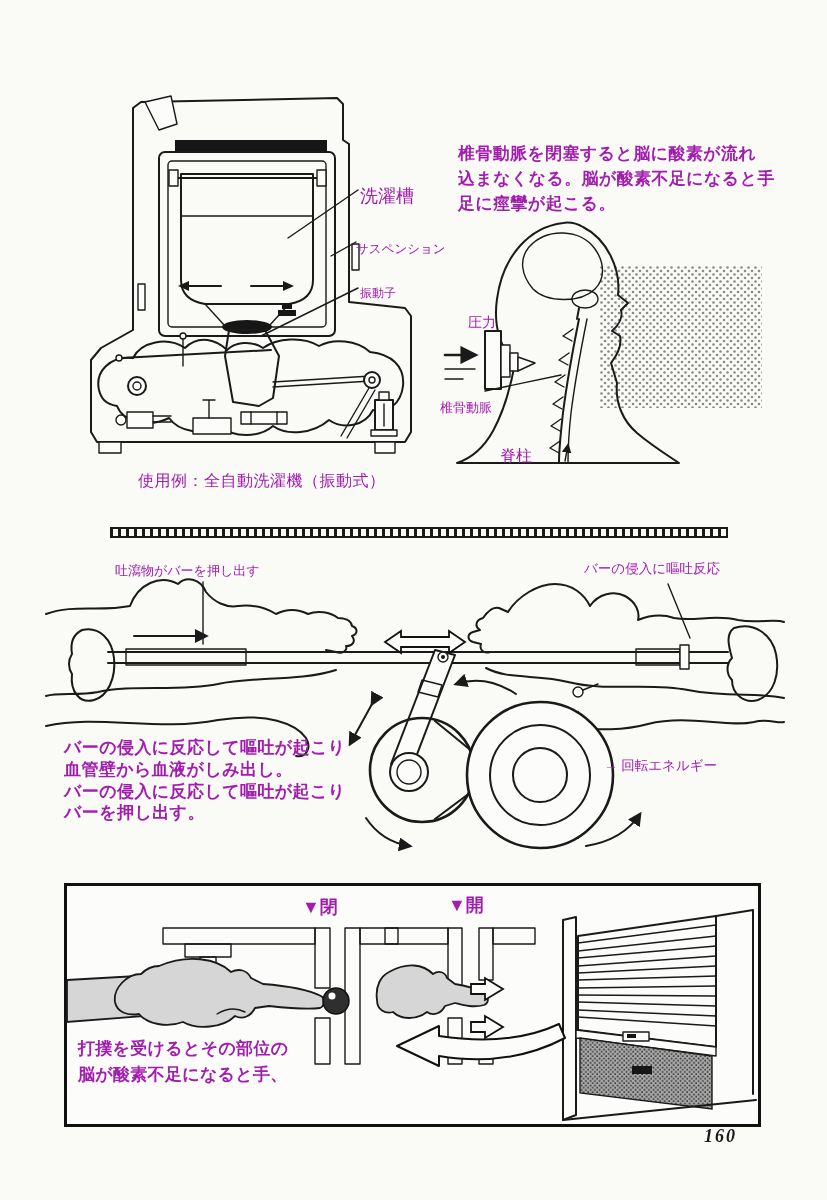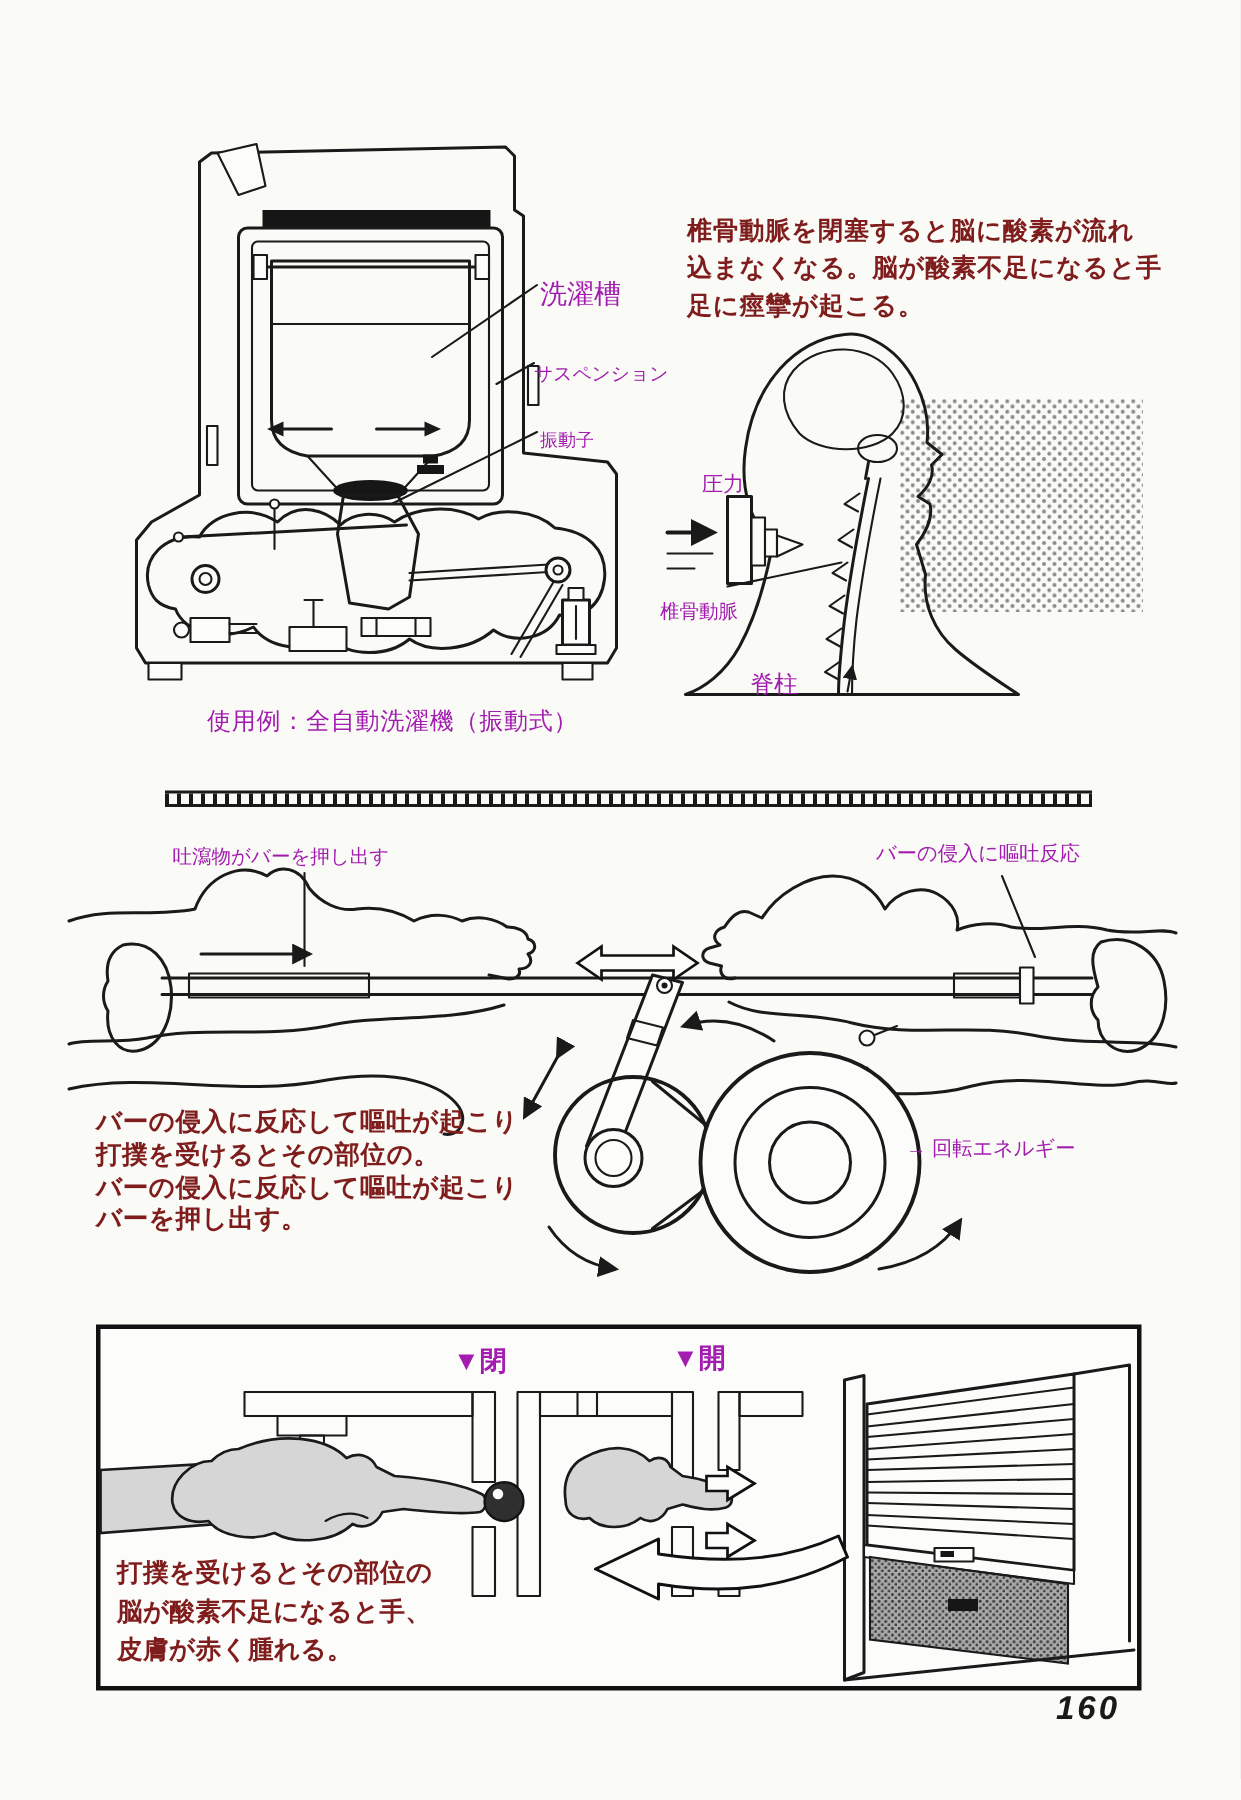--- a/index.html
+++ b/index.html
@@ -7,7 +7,7 @@
         font-family:"Liberation Sans","DejaVu Sans",sans-serif;color:#1a1a1a;overflow:hidden;}
   .abs{position:absolute;}
   .lbl{position:absolute;white-space:nowrap;font-weight:500;color:#a21caf;}
-  .tblock{position:absolute;font-weight:700;color:#7f1d1d;}
+  .tblock{position:absolute;font-weight:700;color:#a21caf;}
   .tblock div{white-space:nowrap;}
   .divider{position:absolute;left:110px;top:527px;width:618px;height:7px;
            border-top:2px solid #1a1a1a;border-bottom:2px solid #1a1a1a;

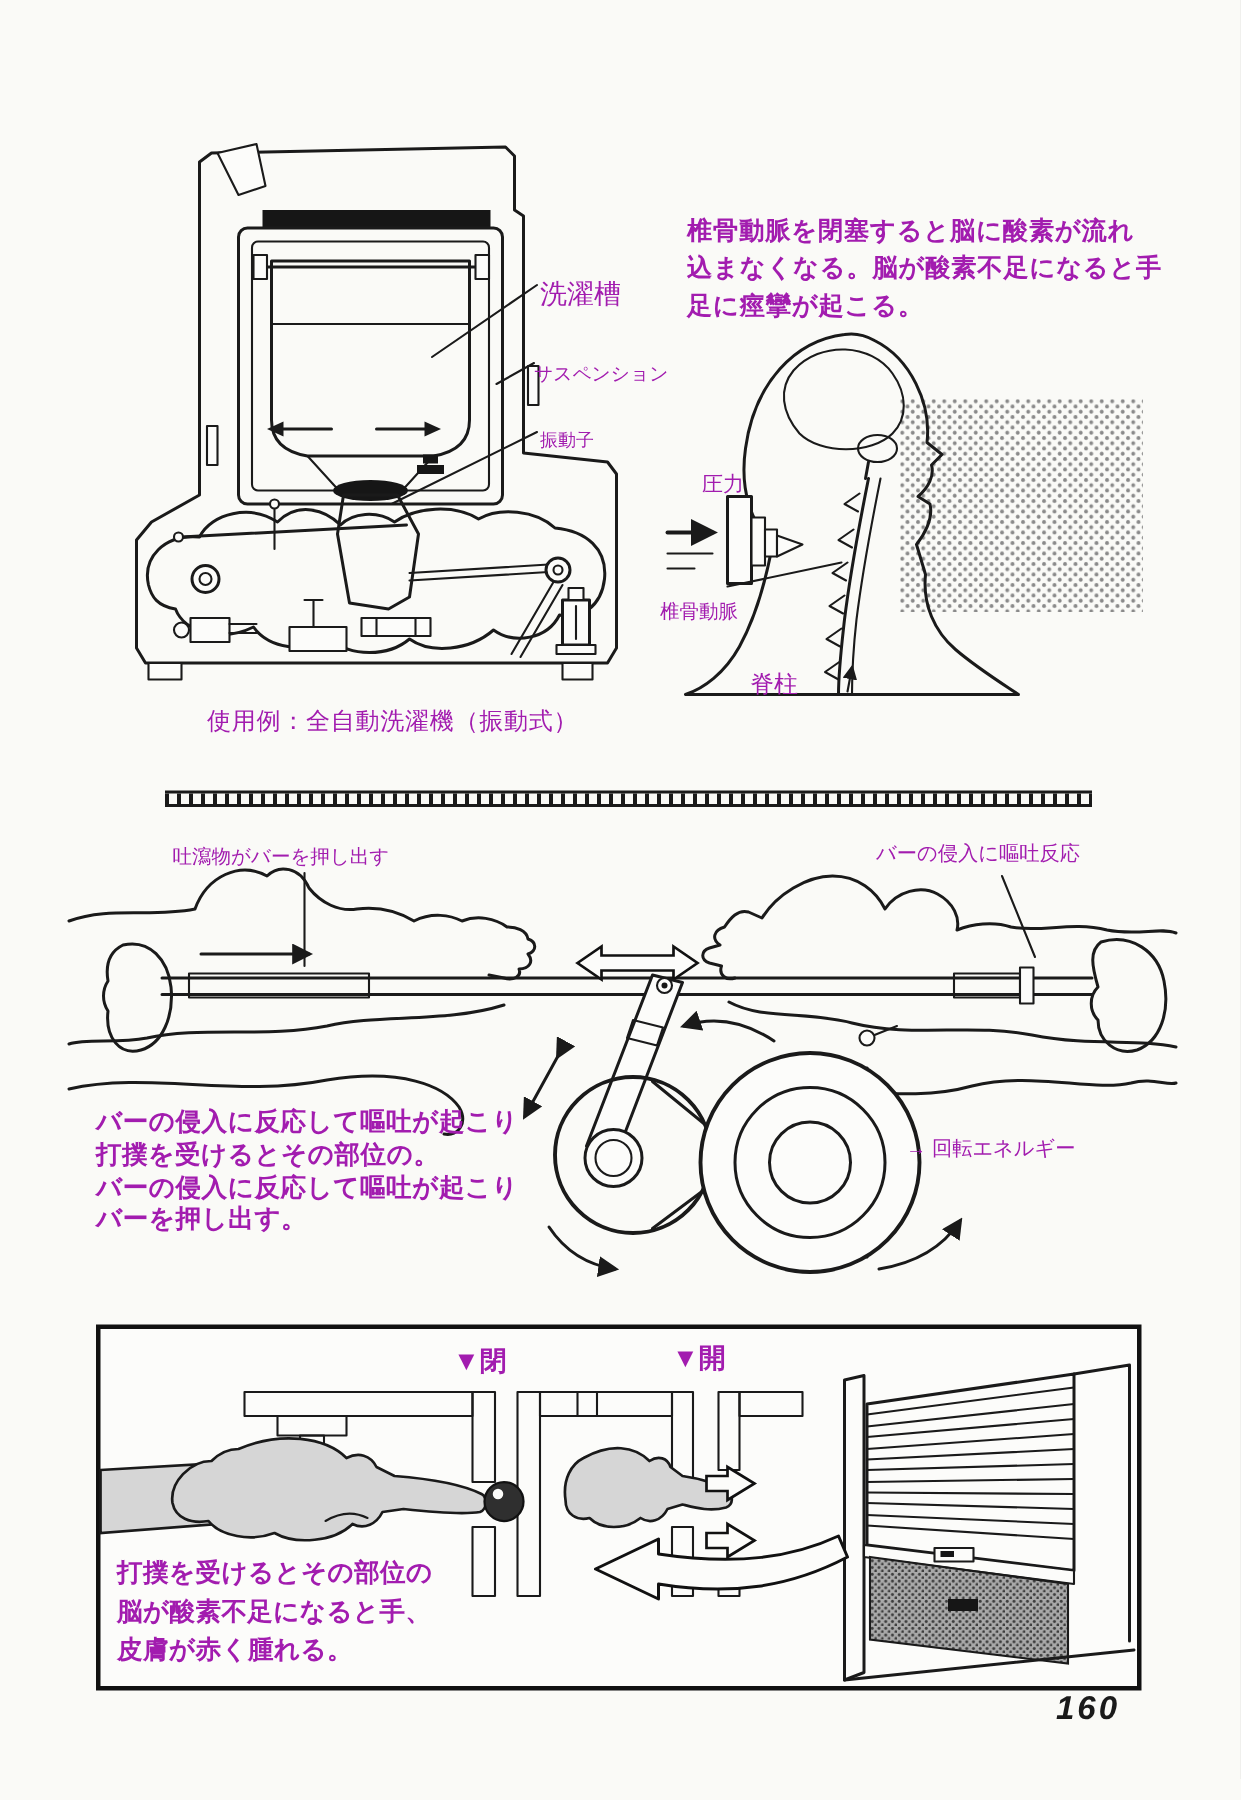--- a/index.html
+++ b/index.html
@@ -240,7 +240,7 @@
   <div class="lbl" style="left:604px;top:757px;font-size:13.5px">→ 回転エネルギー</div>
   <div class="tblock" style="left:64px;top:737px;font-size:17px;line-height:21.8px;letter-spacing:0.4px">
     <div>バーの侵入に反応して嘔吐が起こり</div>
-    <div>打撲を受けるとその部位の。</div>
+    <div>血管壁から血液がしみ出し。</div>
     <div>バーの侵入に反応して嘔吐が起こり</div>
     <div>バーを押し出す。</div>
   </div>

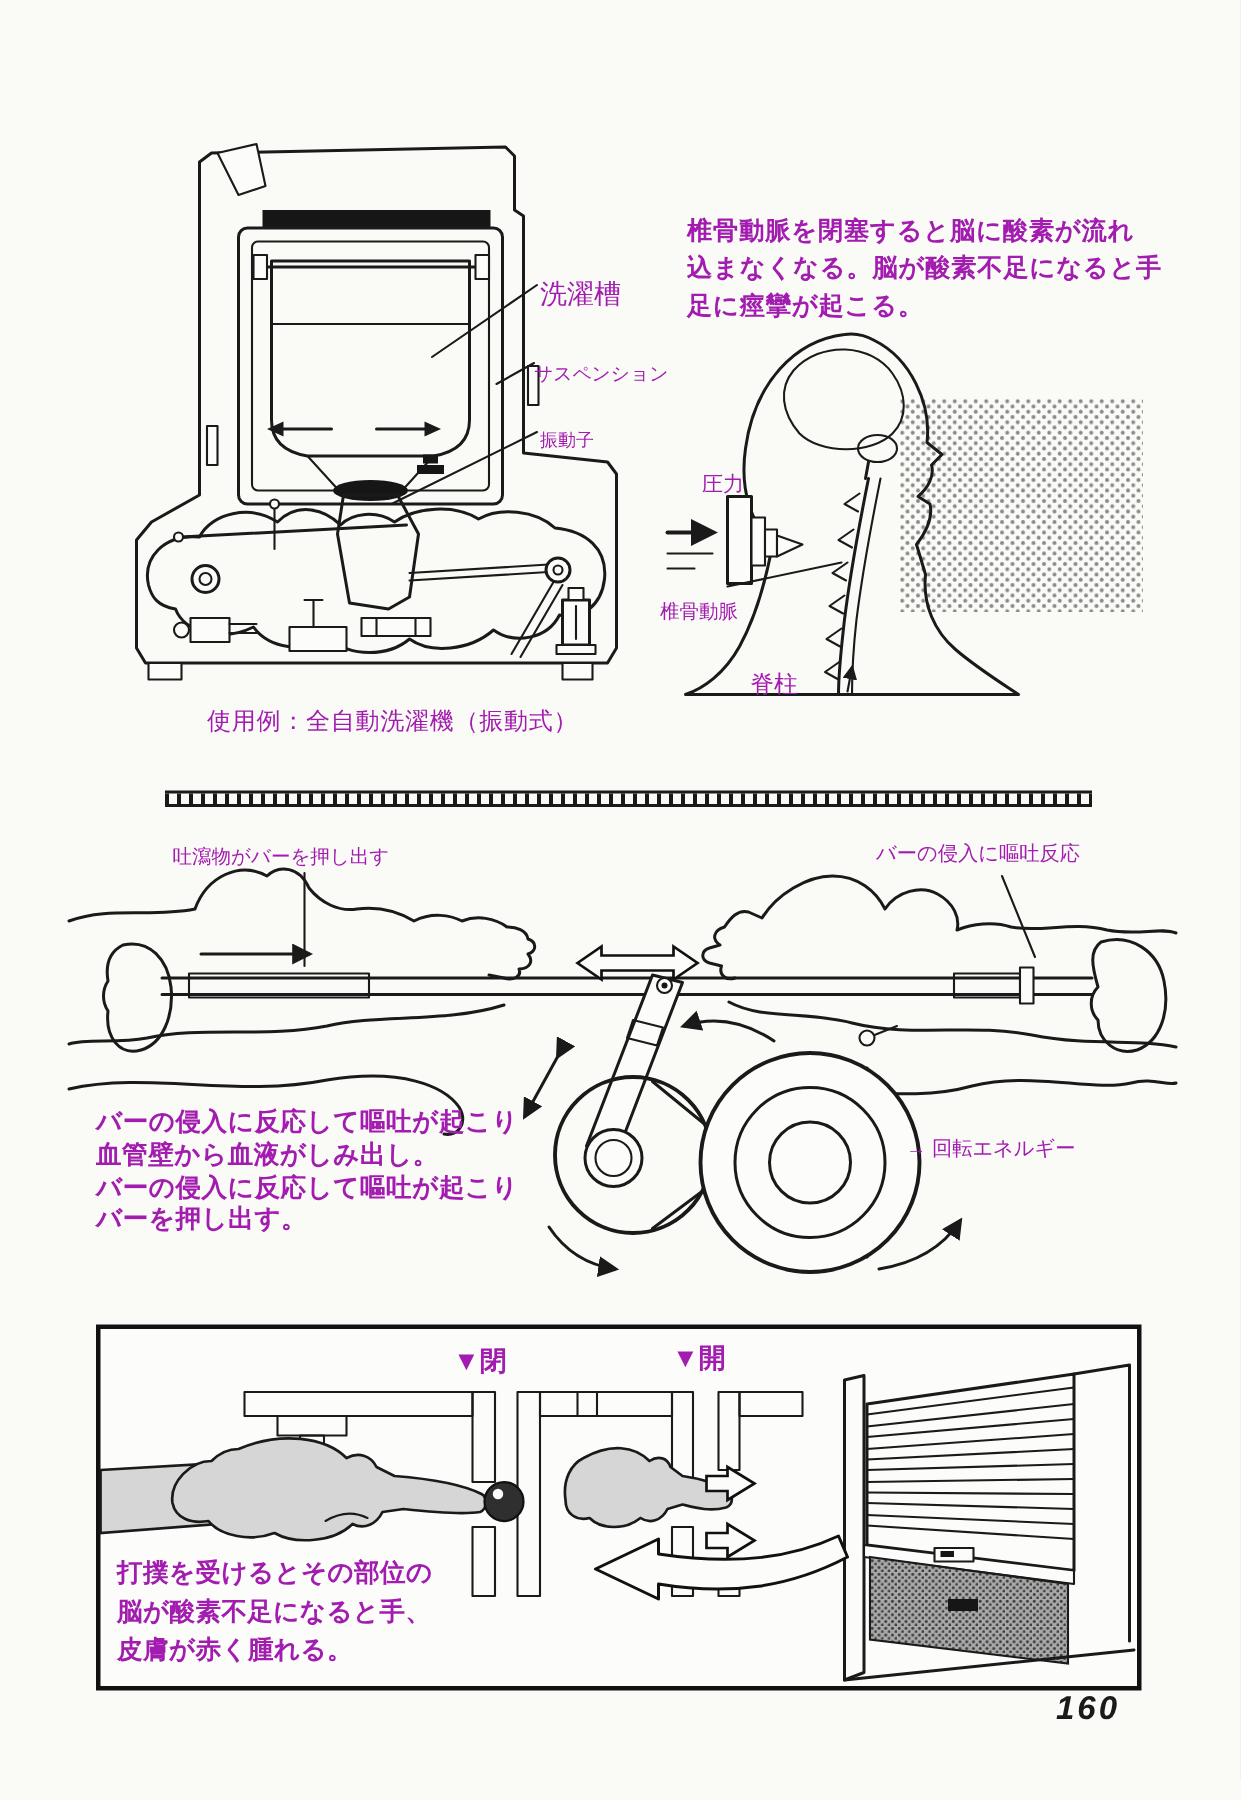--- a/index.html
+++ b/index.html
@@ -314,7 +314,6 @@
   <div class="tblock" style="left:78px;top:1036px;font-size:17px;line-height:25.5px;letter-spacing:0.3px">
     <div>打撲を受けるとその部位の</div>
     <div>脳が酸素不足になると手、</div>
-    <div>皮膚が赤く腫れる。</div>
   </div>
 
   <div class="pagenum">160</div>

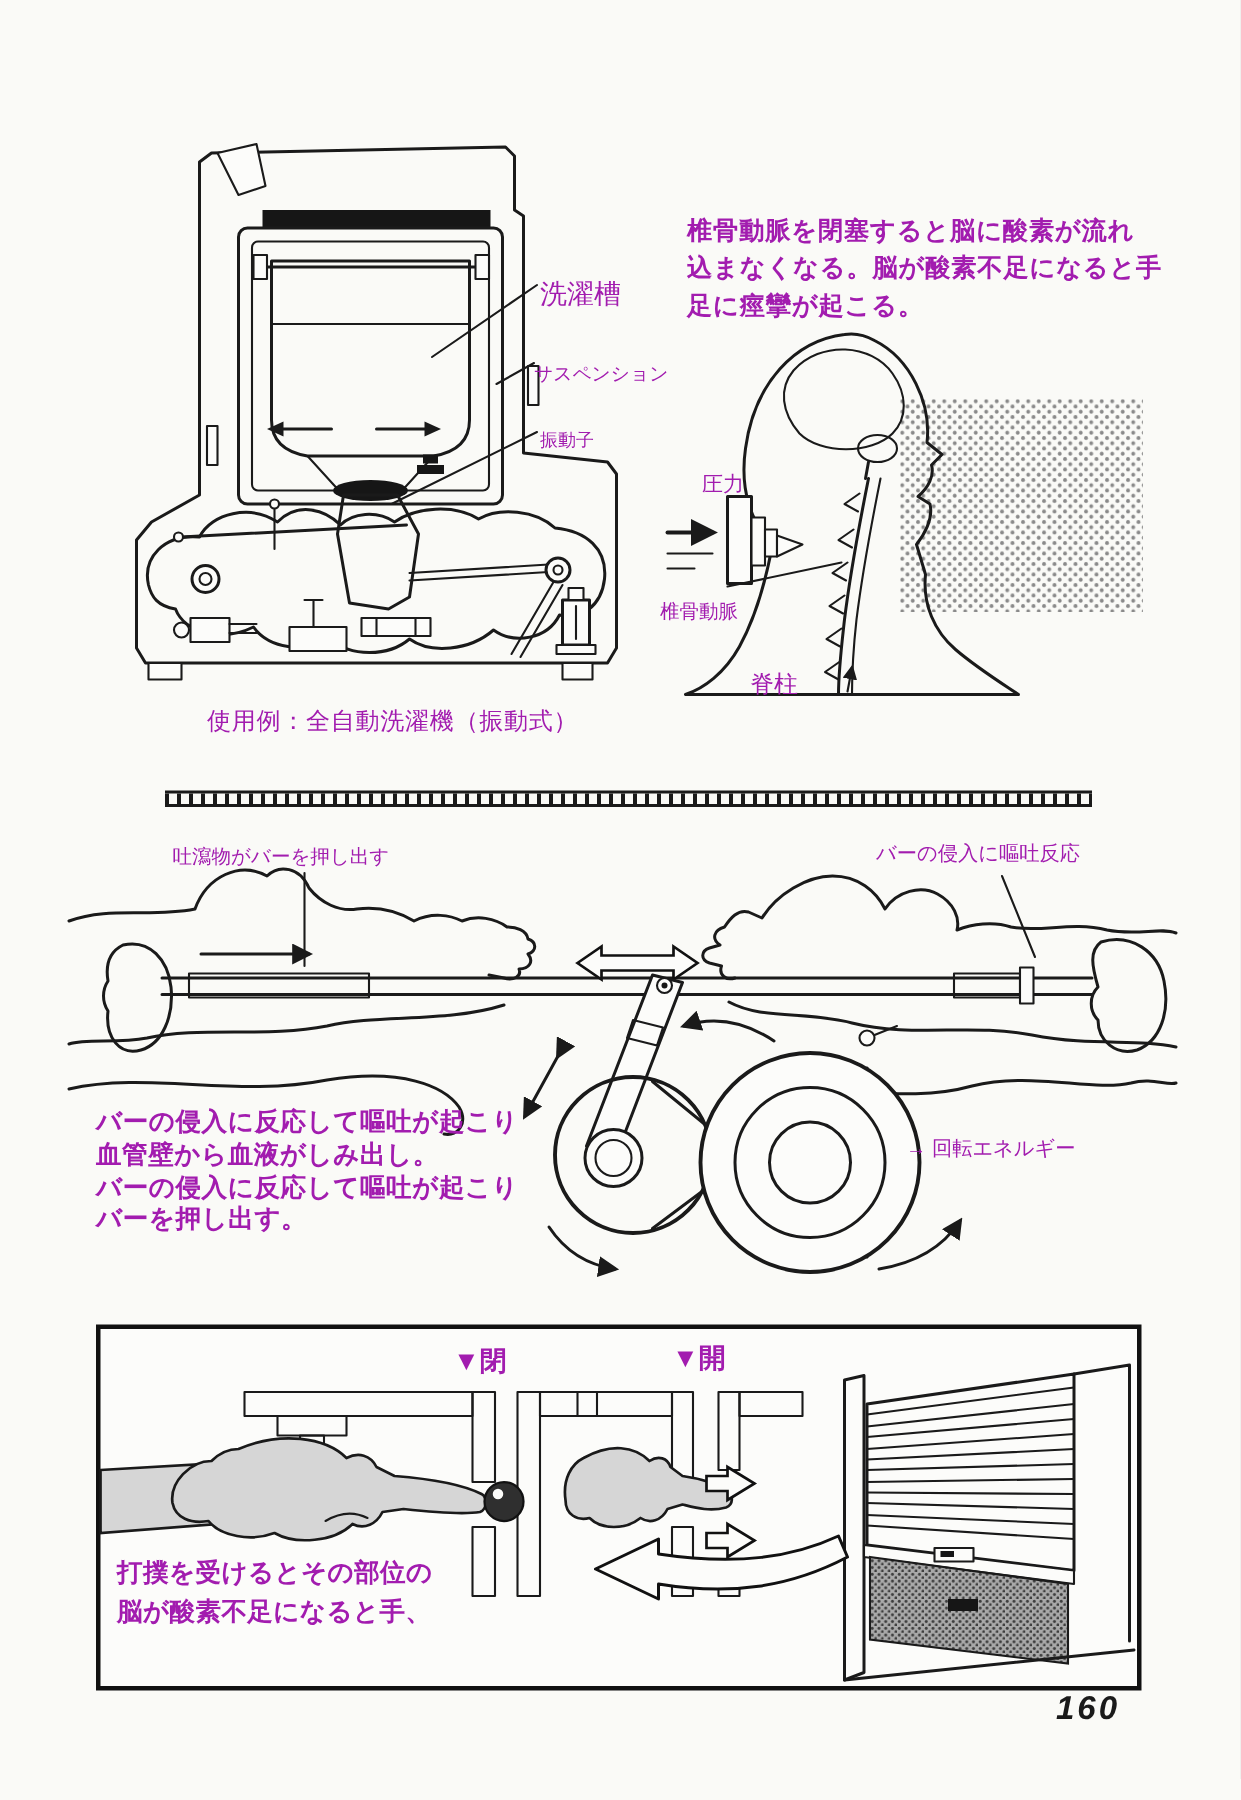--- a/index.html
+++ b/index.html
@@ -13,8 +13,8 @@
            border-top:2px solid #1a1a1a;border-bottom:2px solid #1a1a1a;
            background:repeating-linear-gradient(90deg,#1a1a1a 0 3px,transparent 3px 8px);}
   .panelbox{position:absolute;left:64px;top:883px;width:691px;height:238px;border:3px solid #111;background:#fcfcfa;}
-  .pagenum{position:absolute;left:704px;top:1126px;font-family:Liberation Sans, sans-serif;
-           font-style:italic;font-weight:700;font-size:22px;letter-spacing:2px;}
+  .pagenum{position:absolute;left:704px;top:1126px;font-family:Liberation Serif, serif;
+           font-style:italic;font-weight:700;font-size:18px;letter-spacing:2px;}
   svg{position:absolute;overflow:visible;}
   svg .k{stroke:#1a1a1a;fill:none;stroke-width:2;stroke-linecap:round;stroke-linejoin:round;}
   svg .k1{stroke:#1a1a1a;fill:none;stroke-width:1.4;stroke-linecap:round;stroke-linejoin:round;}

